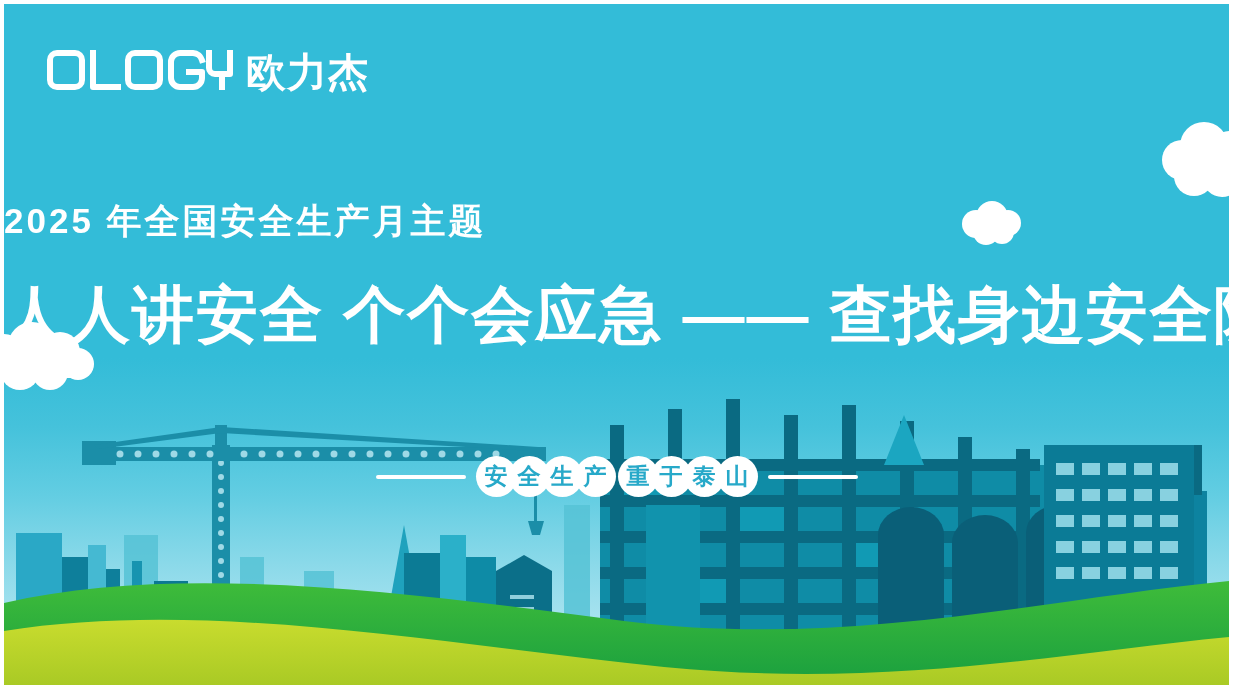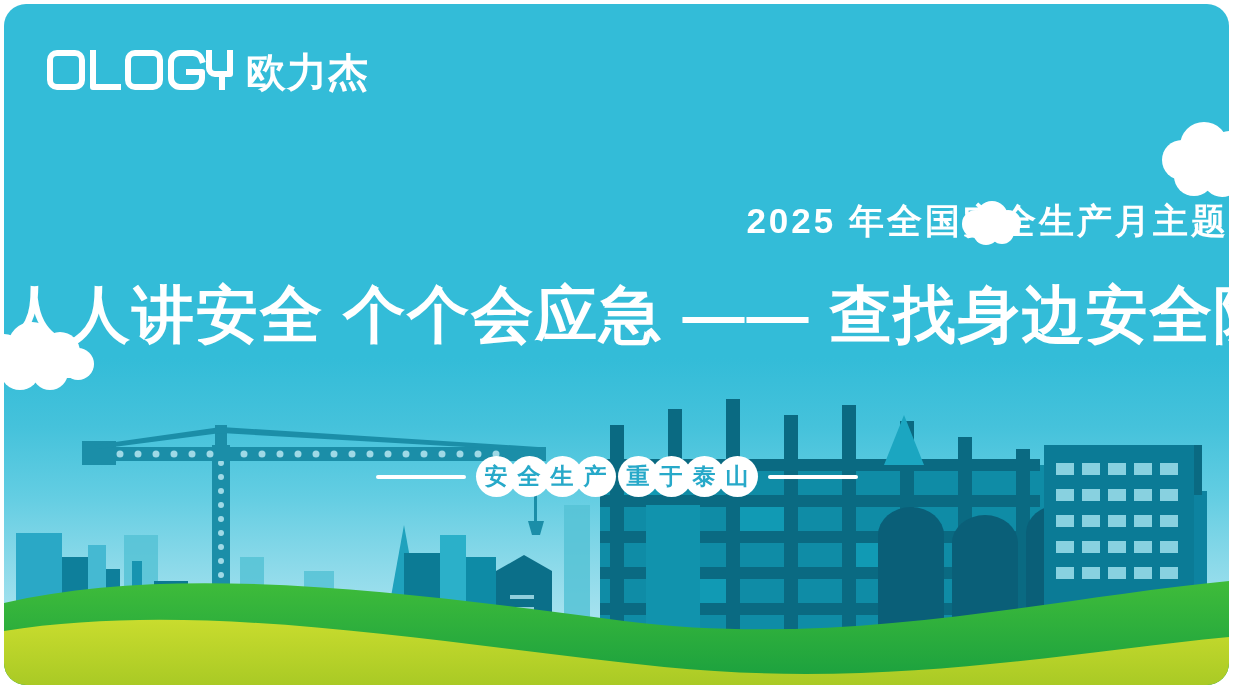--- a/index.html
+++ b/index.html
@@ -35,7 +35,6 @@
         #8ad9e9 82%,
         #a6e2ef 90%,
         #bfe9f3 100%);
-    border-radius: 22px;
   }
 
   

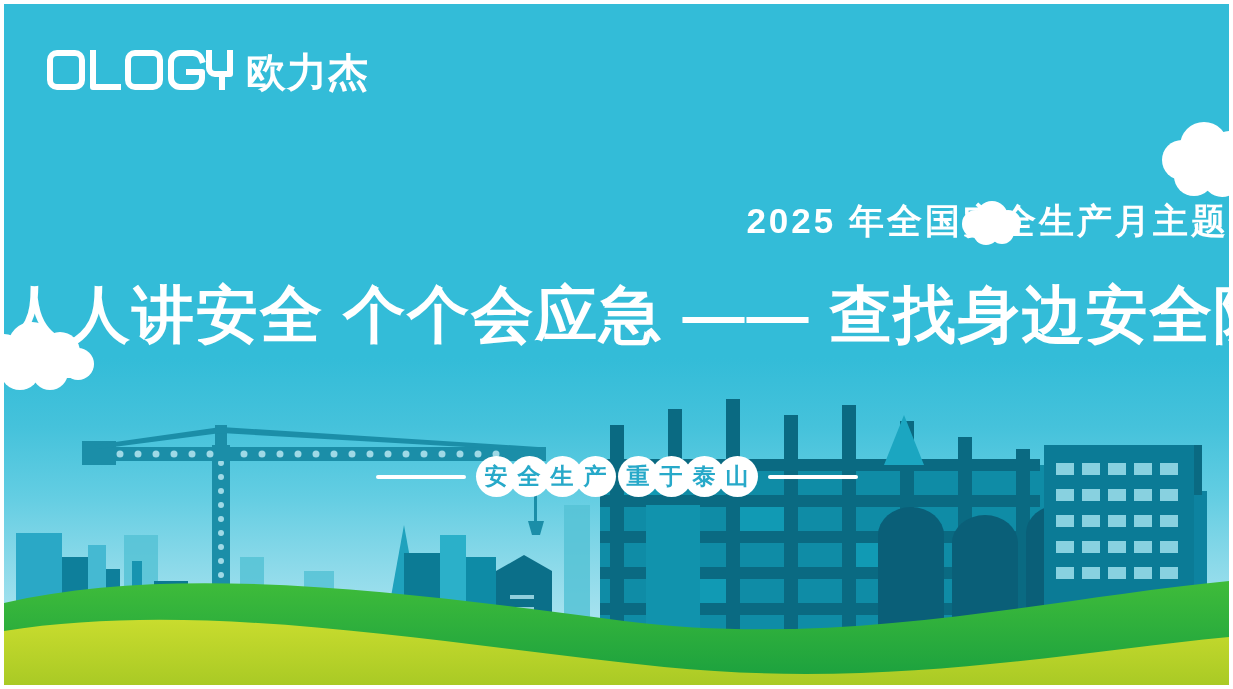--- a/index.html
+++ b/index.html
@@ -96,7 +96,7 @@
     left: 0;
     top: 196px;
     width: 1225px;
-    text-align: right;
+    text-align: left;
   }
   .eyebrow {
     color: #ffffff;

